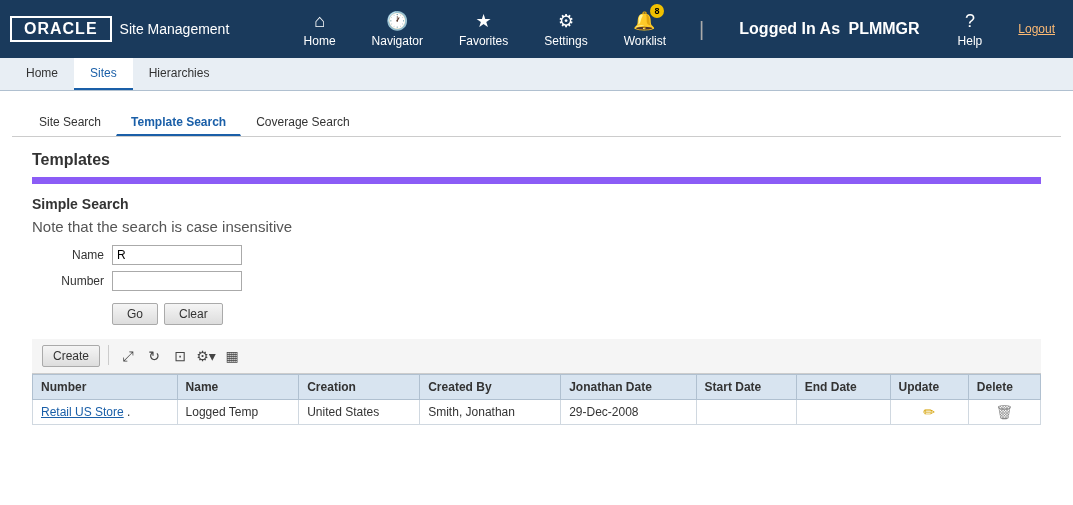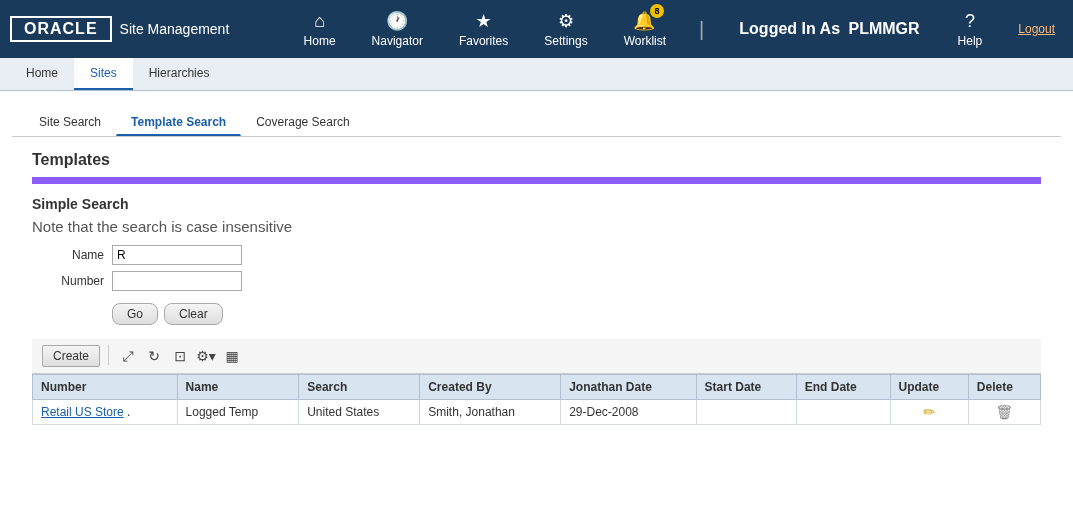--- a/index.html
+++ b/index.html
@@ -192,7 +192,7 @@
       border: 1px solid #aaa;
       background: linear-gradient(to bottom, #f5f5f5, #ddd);
       color: #333;
-      border-radius: 8px;
+      border-radius: 2px;
     }
 
     

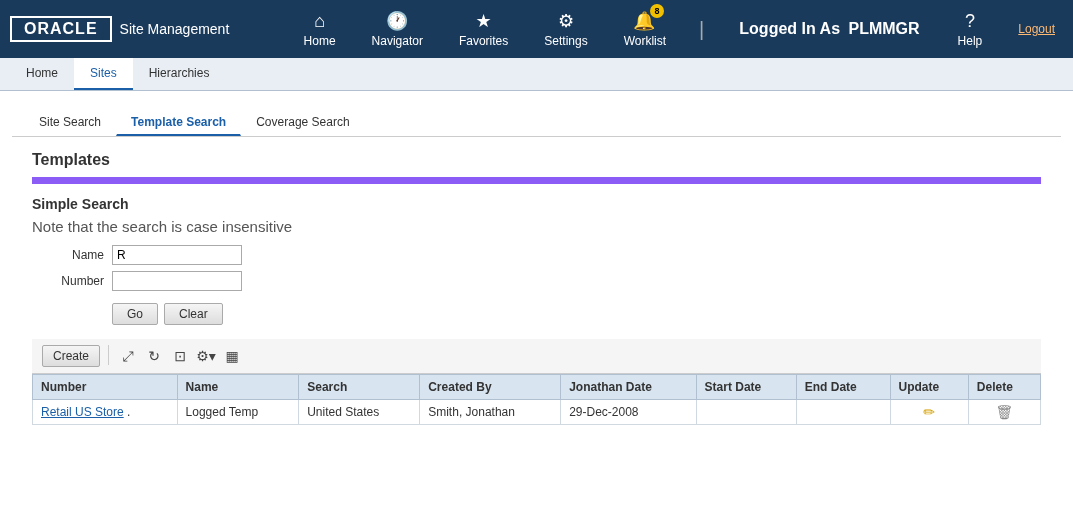--- a/index.html
+++ b/index.html
@@ -348,7 +348,7 @@
         <tr>
           <th>Number</th>
           <th>Name</th>
-          <th>Search</th>
+          <th>Creation</th>
           <th>Created By</th>
           <th>Jonathan Date</th>
           <th>Start Date</th>

